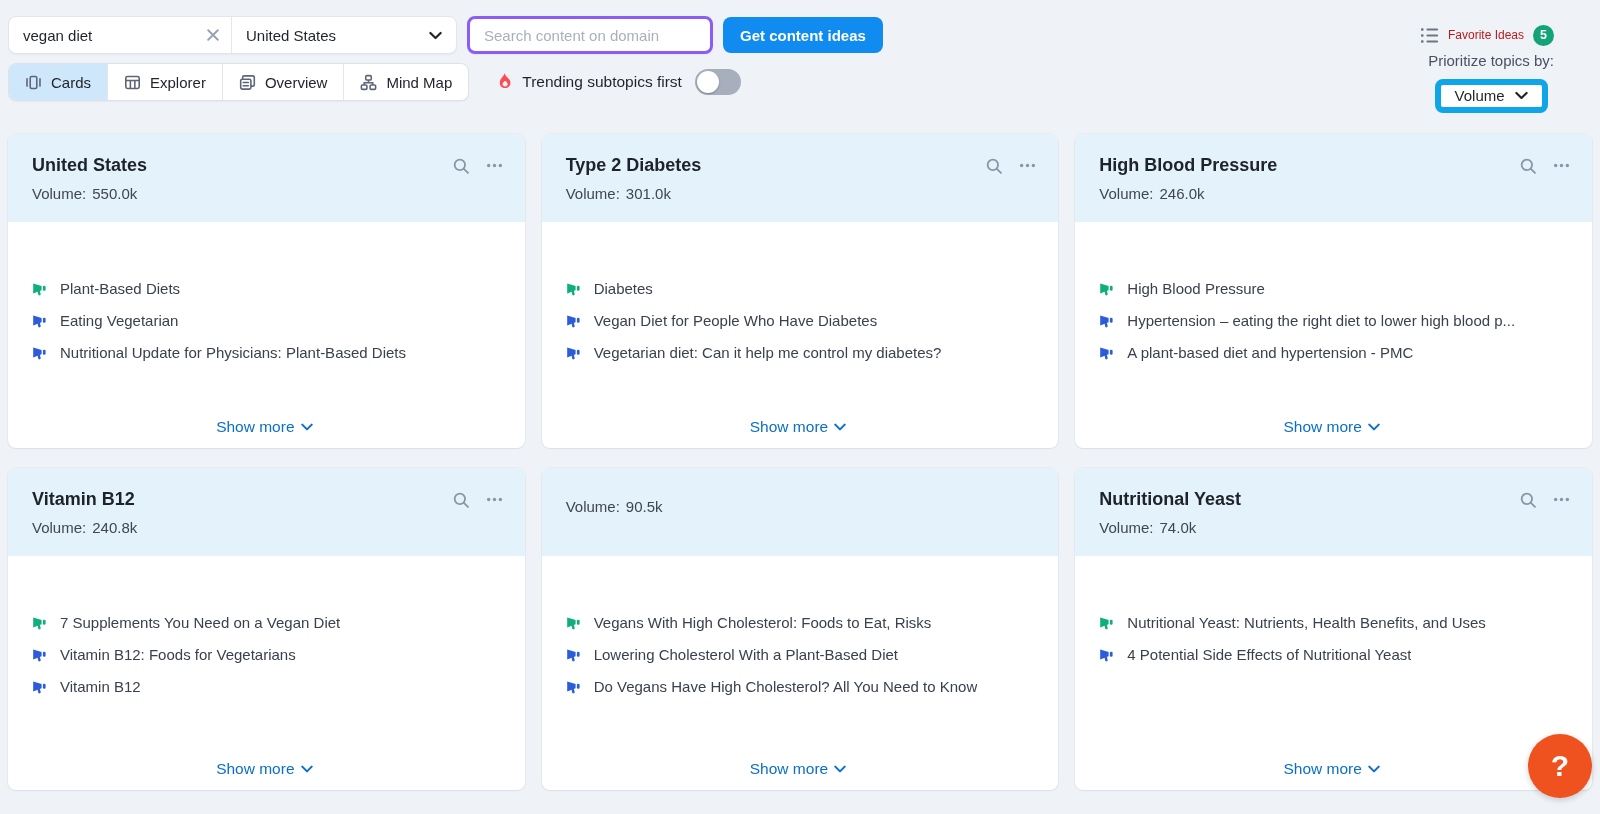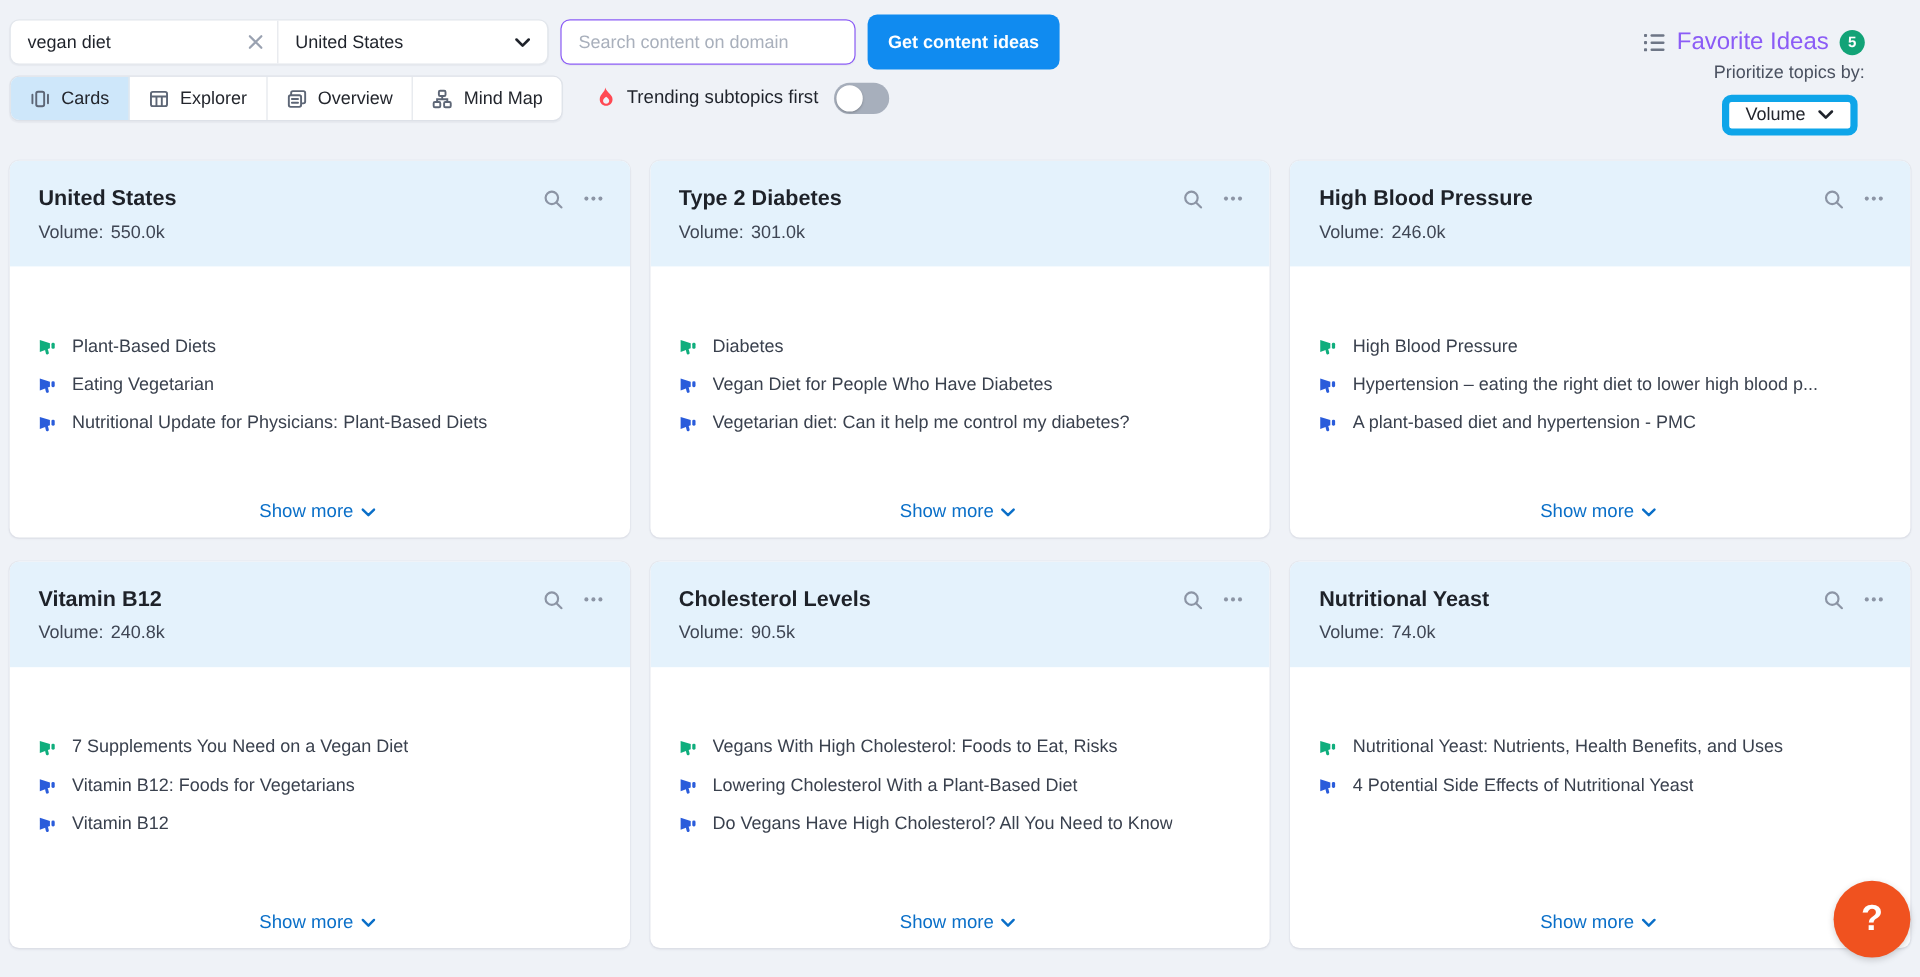--- a/index.html
+++ b/index.html
@@ -24,7 +24,7 @@
   .country-label { font-size:15px; color:#1F232B; }
   .domain-input {
     margin-left:10px; width:246px; height:38px; background:#fff;
-    border:1px solid #8b5cf6; border-radius:8px; padding:0 14px;
+    border:3px solid #8b5cf6; border-radius:8px; padding:0 14px;
     font:15px "Liberation Sans",sans-serif; color:#1F232B; outline:none;
     box-shadow:0 1px 1px rgba(25,35,55,.04);
   }

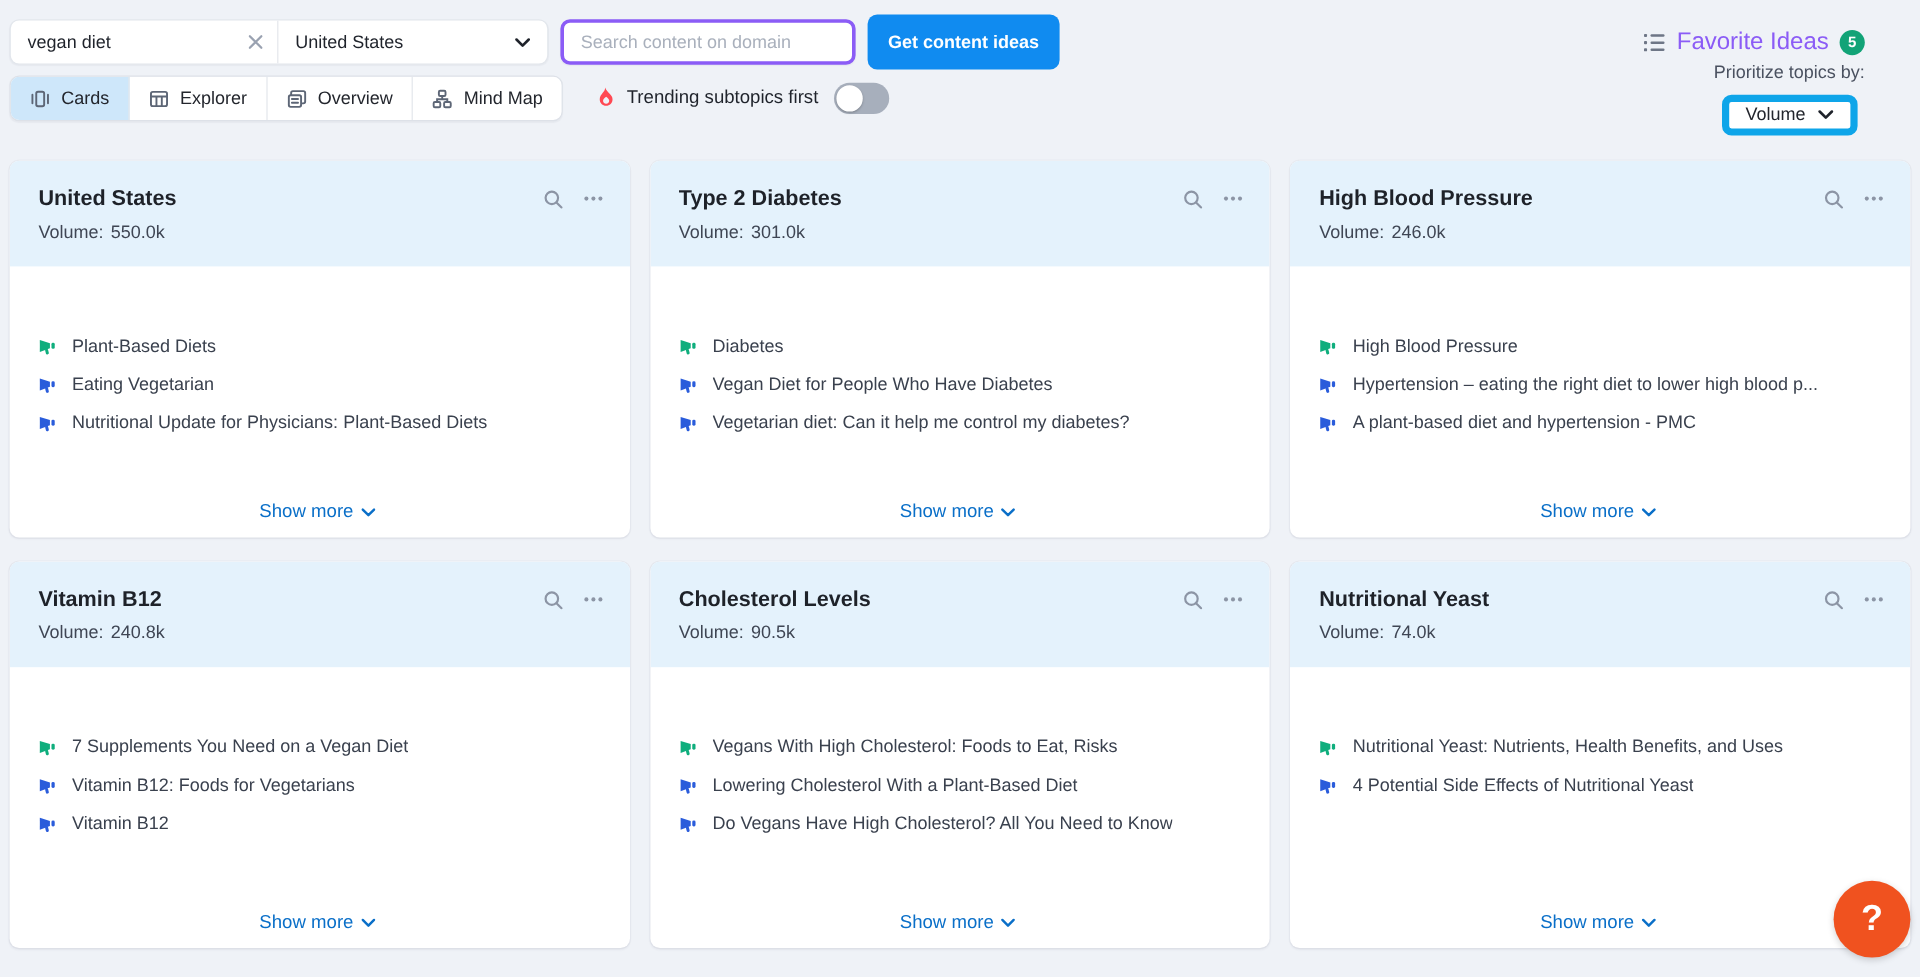--- a/index.html
+++ b/index.html
@@ -30,7 +30,7 @@
   }
   .domain-input::placeholder { color:#A9B0BC; }
   .primary-btn {
-    margin-left:10px; height:46px; padding:0 17px; border:none; border-radius:8px;
+    margin-left:10px; height:36px; padding:0 17px; border:none; border-radius:8px;
     background:#108BF0; color:#fff; font:bold 15px "Liberation Sans",sans-serif; cursor:pointer;
   }
   .spacer { flex:1; }

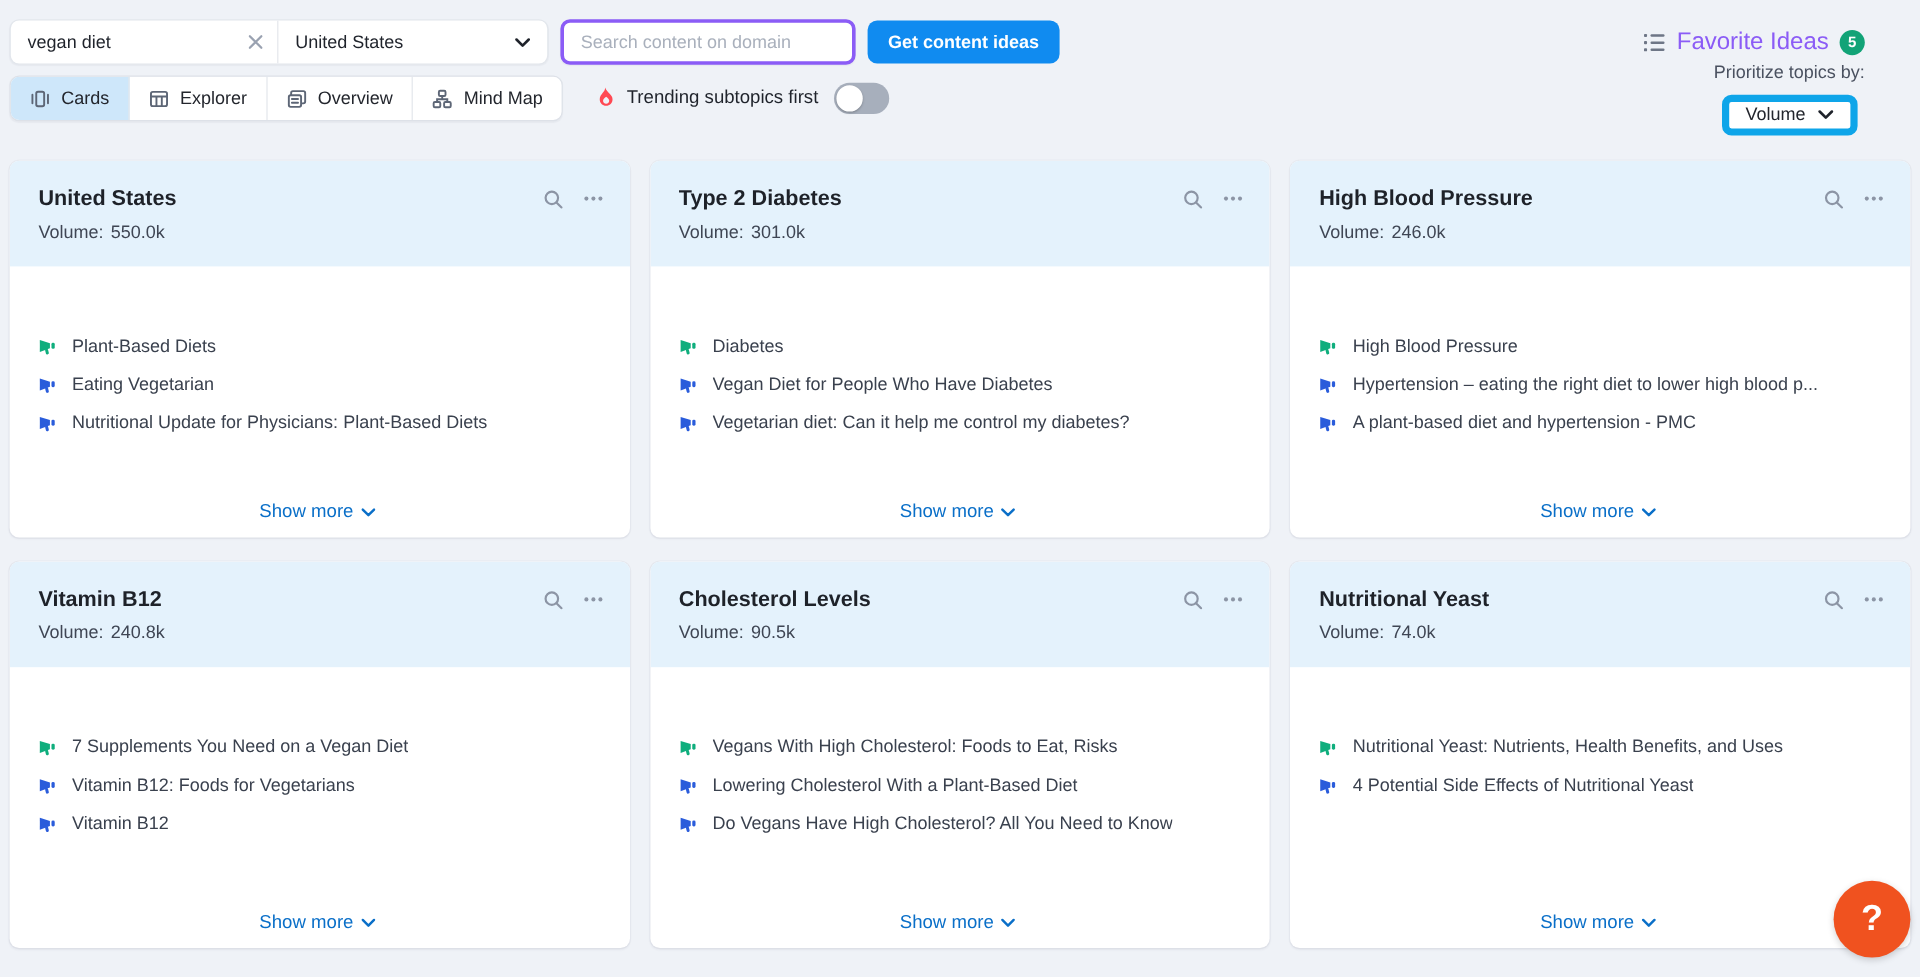--- a/index.html
+++ b/index.html
@@ -35,7 +35,7 @@
   }
   .spacer { flex:1; }
   .favorites { display:flex; align-items:center; gap:9px; cursor:pointer; }
-  .favorites-label { font-size:20px; color:#8b5cf6; }
+  .favorites-label { font-size:12px; color:#b91c1c; }
   .count-badge {
     width:21px; height:21px; border-radius:50%; background:#12A377; color:#fff;
     font-size:12.5px; font-weight:bold; display:flex; align-items:center; justify-content:center;

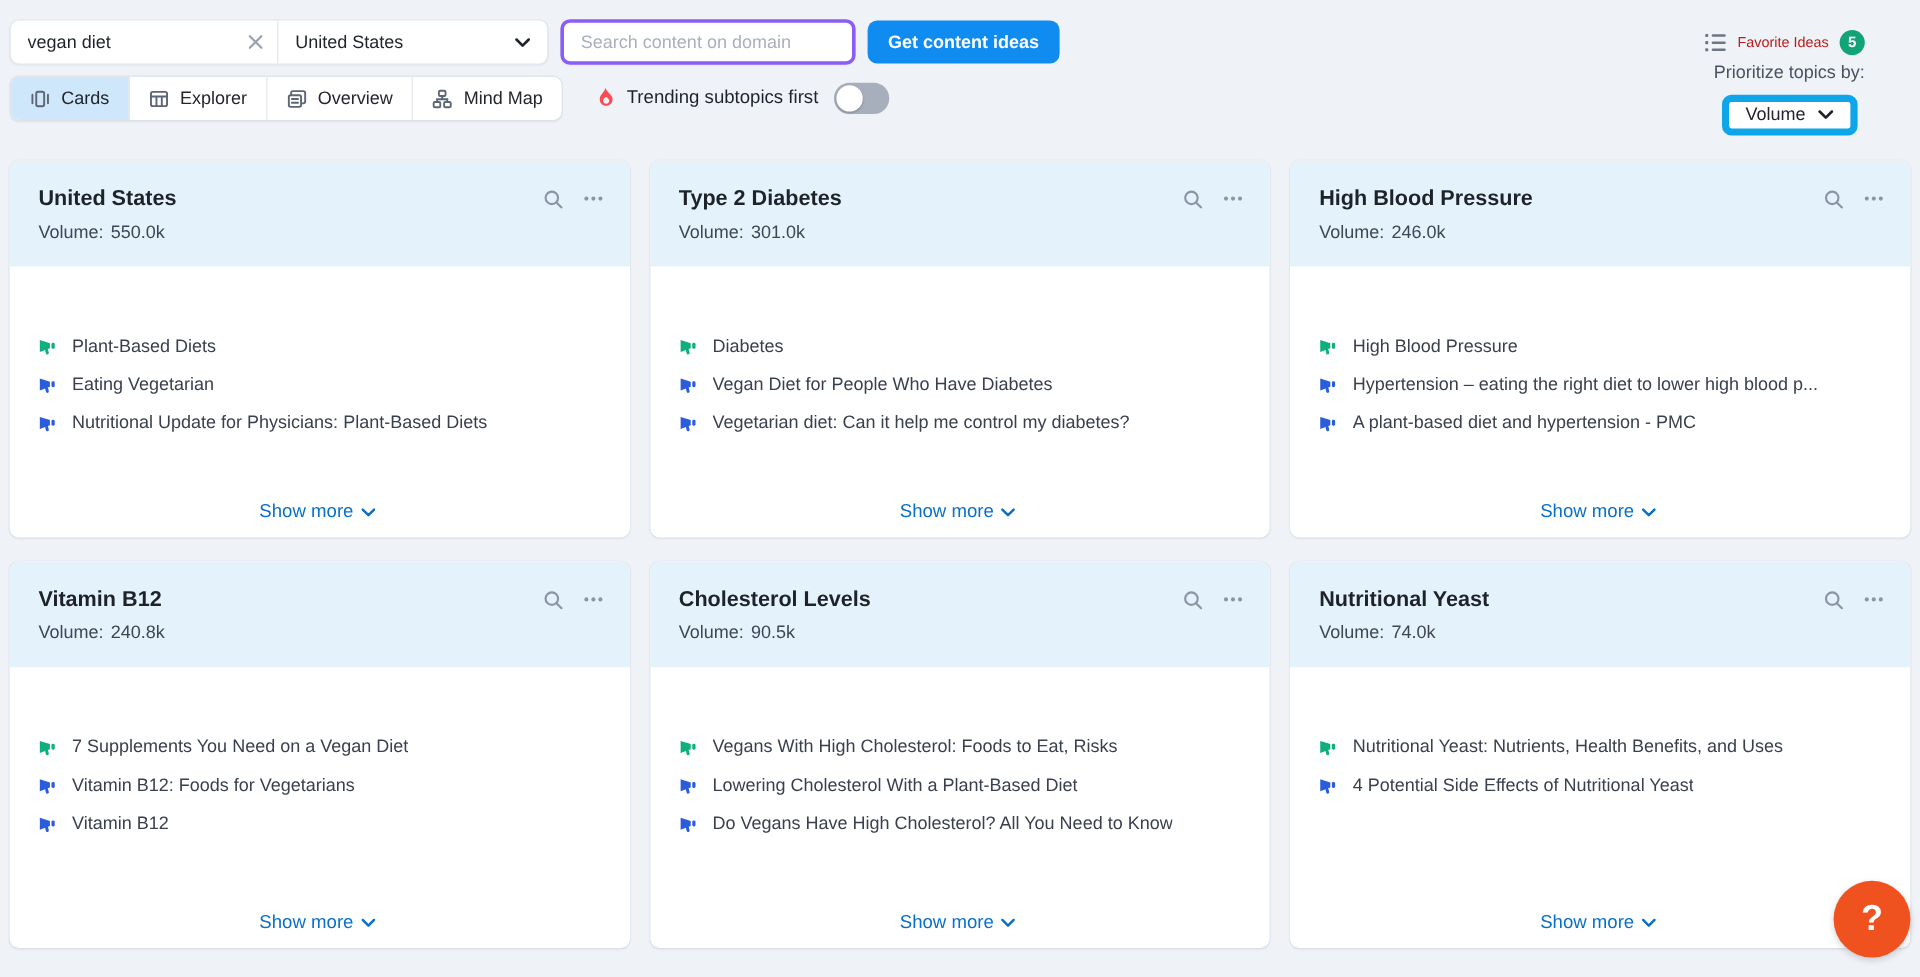--- a/index.html
+++ b/index.html
@@ -455,21 +455,6 @@
 
   <div class="card">
     <div class="card-head">
-      <div class="card-head-row">
-        <div class="card-title">Cholesterol Levels</div>
-        <div class="card-actions">
-          <button class="icon-btn" style="color:#8C95A5">
-            <svg width="17" height="17" viewBox="0 0 16 16">
-                <use href="#def-search"></use>
-              </svg>
-            </button>
-          <button class="icon-btn" style="color:#8C95A5">
-            <svg width="17" height="17" viewBox="0 0 16 16">
-                <use href="#def-dots"></use>
-              </svg>
-            </button>
-        </div>
-      </div>
       <div class="card-volume">
         <span class="vol-label">Volume:</span><span>90.5k</span>
       </div>

